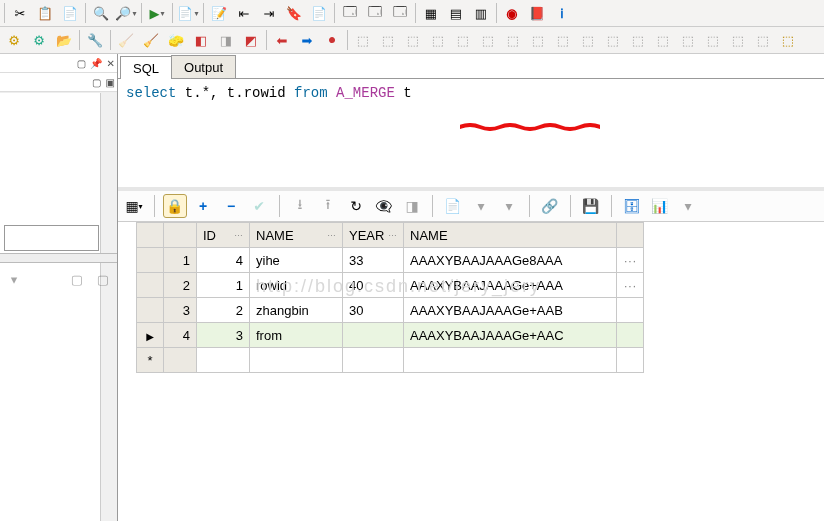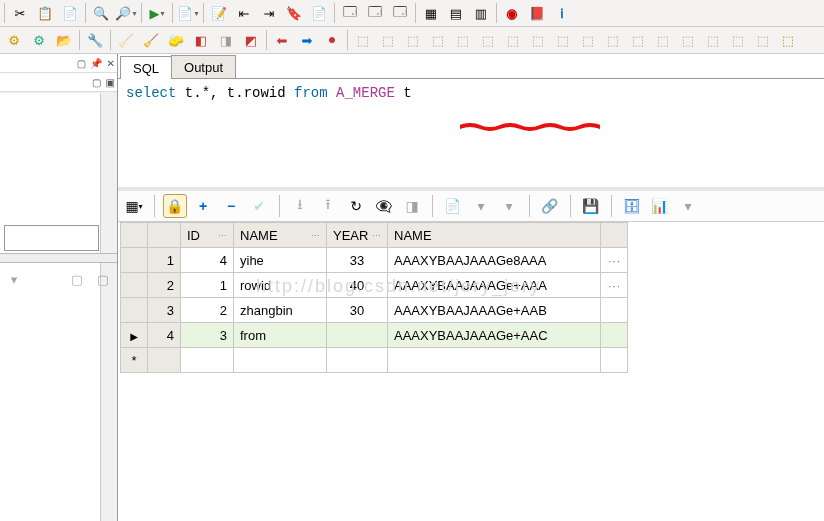--- a/index.html
+++ b/index.html
@@ -33,7 +33,7 @@
   .gbtn.locked{border:1px solid #b8a050;background:#fff5d4;border-radius:3px}
   .gbtn.dim{opacity:.35}
   .gsep{width:1px;height:22px;background:#c0c0c0;margin:0 4px}
-  .gridwrap{padding-left:2px}
+  .gridwrap{padding-left:18px}
   table.dgrid{border-collapse:collapse;font-size:13px}
   table.dgrid th,table.dgrid td{border:1px solid #c8c8c8;padding:2px 6px;height:20px;background:#fff}
   table.dgrid th{background:#ece9e2;font-weight:normal;text-align:left}

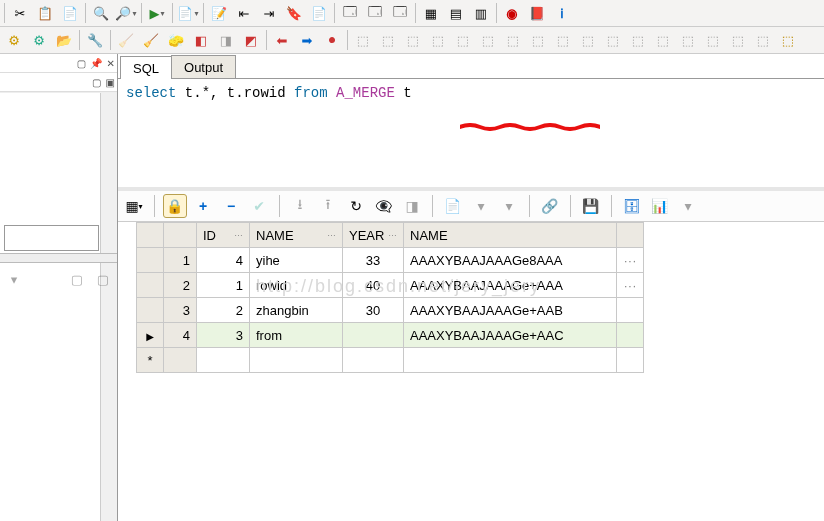--- a/index.html
+++ b/index.html
@@ -40,7 +40,7 @@
   table.dgrid th.rowh{width:14px;text-align:center;background:#ece9e2}
   table.dgrid td.rownum{background:#ece9e2;text-align:right;width:20px}
   table.dgrid td.idcell{text-align:right;width:40px}
-  table.dgrid td.yearcell{text-align:center;width:48px}
+  table.dgrid td.yearcell{text-align:left;width:48px}
   table.dgrid td.namecell{width:80px}
   table.dgrid td.rowidcell{width:200px}
   table.dgrid td.ell{width:12px;text-align:center;color:#888}

